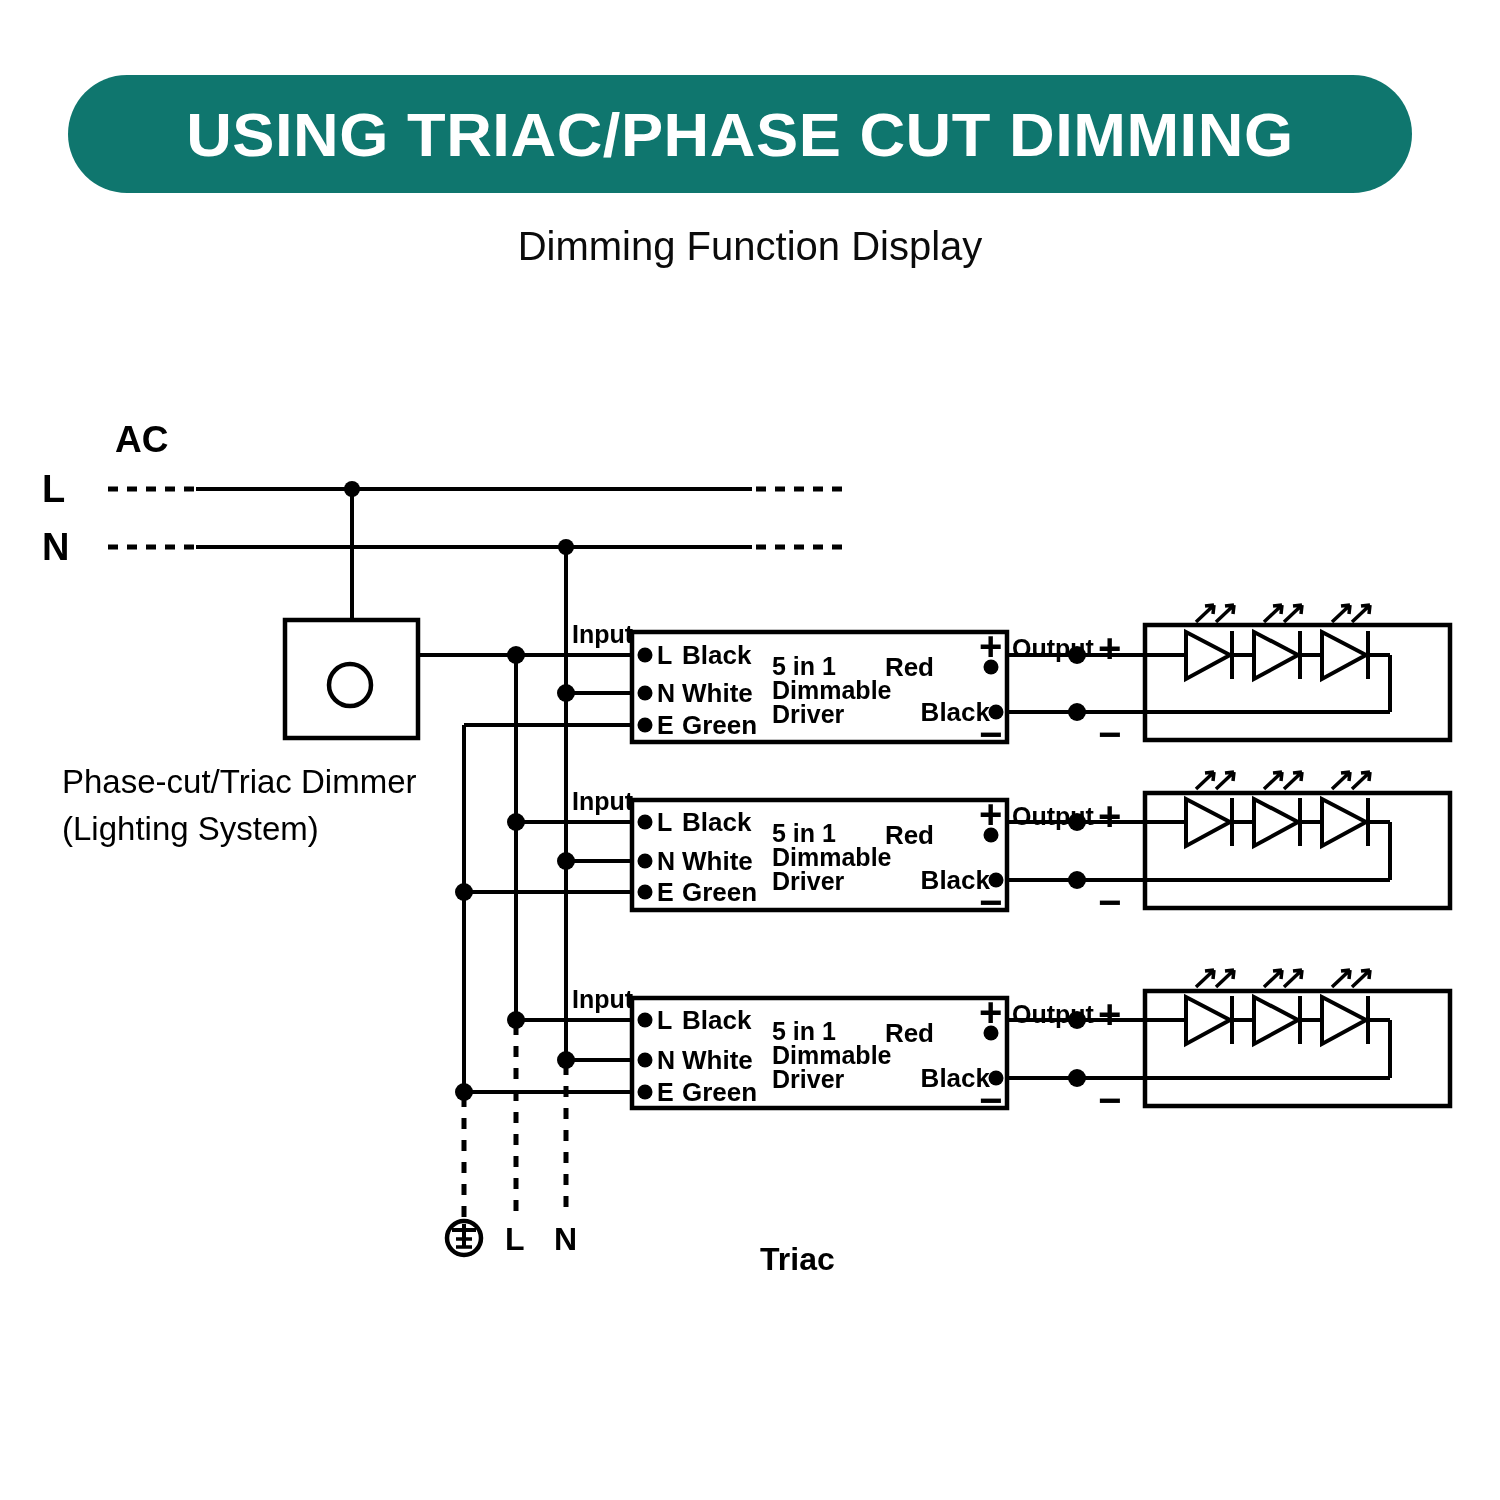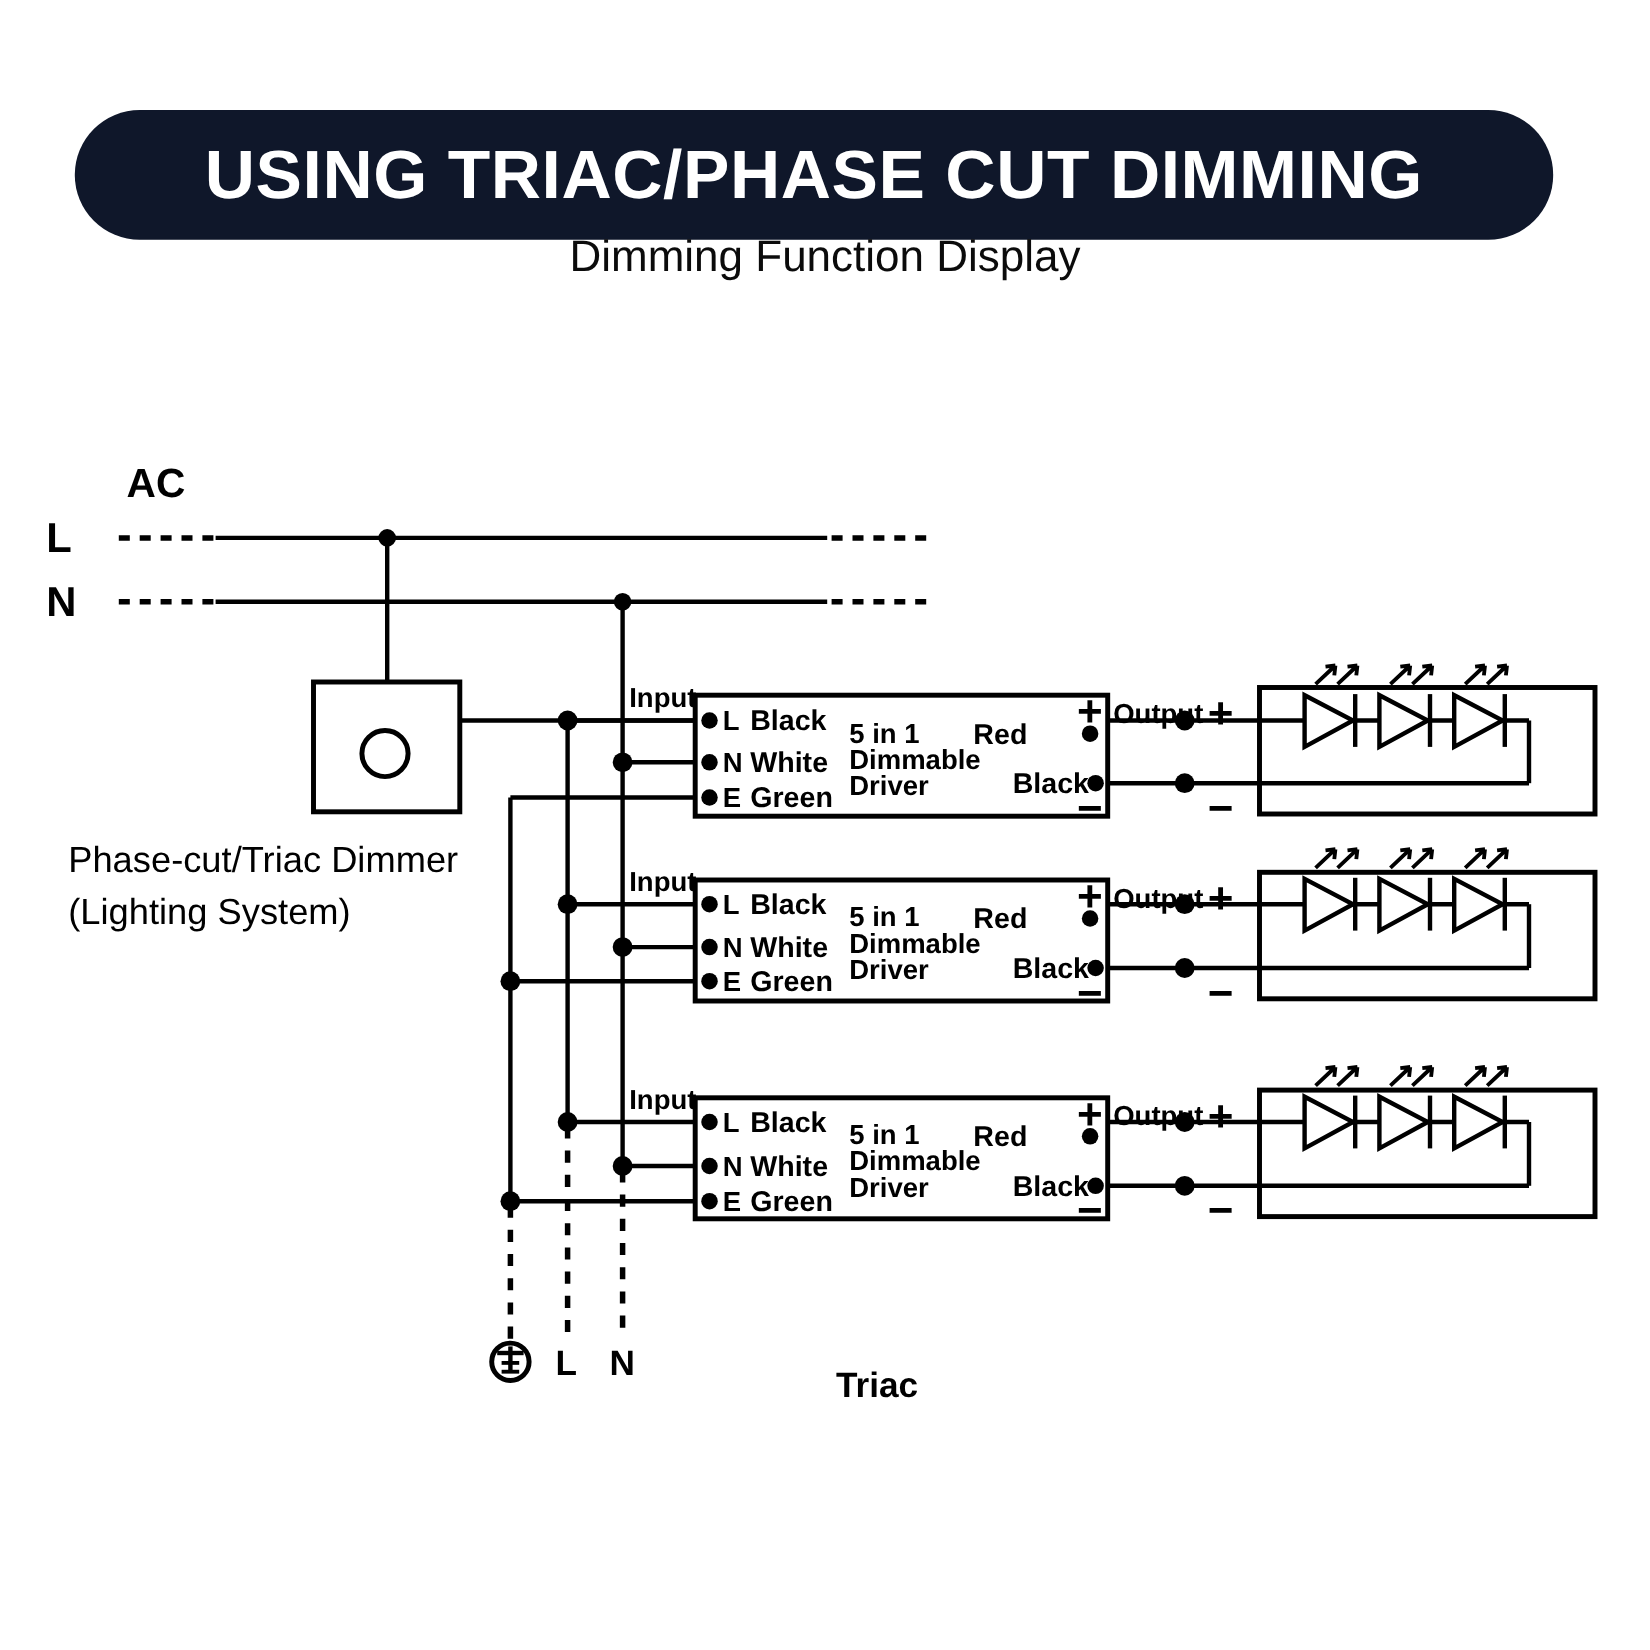--- a/index.html
+++ b/index.html
@@ -50,7 +50,7 @@
 
 <div id="root">
 
-  <div class="banner" style="background: #0f172a; margin-top: 25px;">
+  <div class="banner" style="background: #0f766e;">
     <span class="banner-text" style="color: rgb(255, 255, 255);">USING TRIAC/PHASE CUT DIMMING</span>
   </div>
 

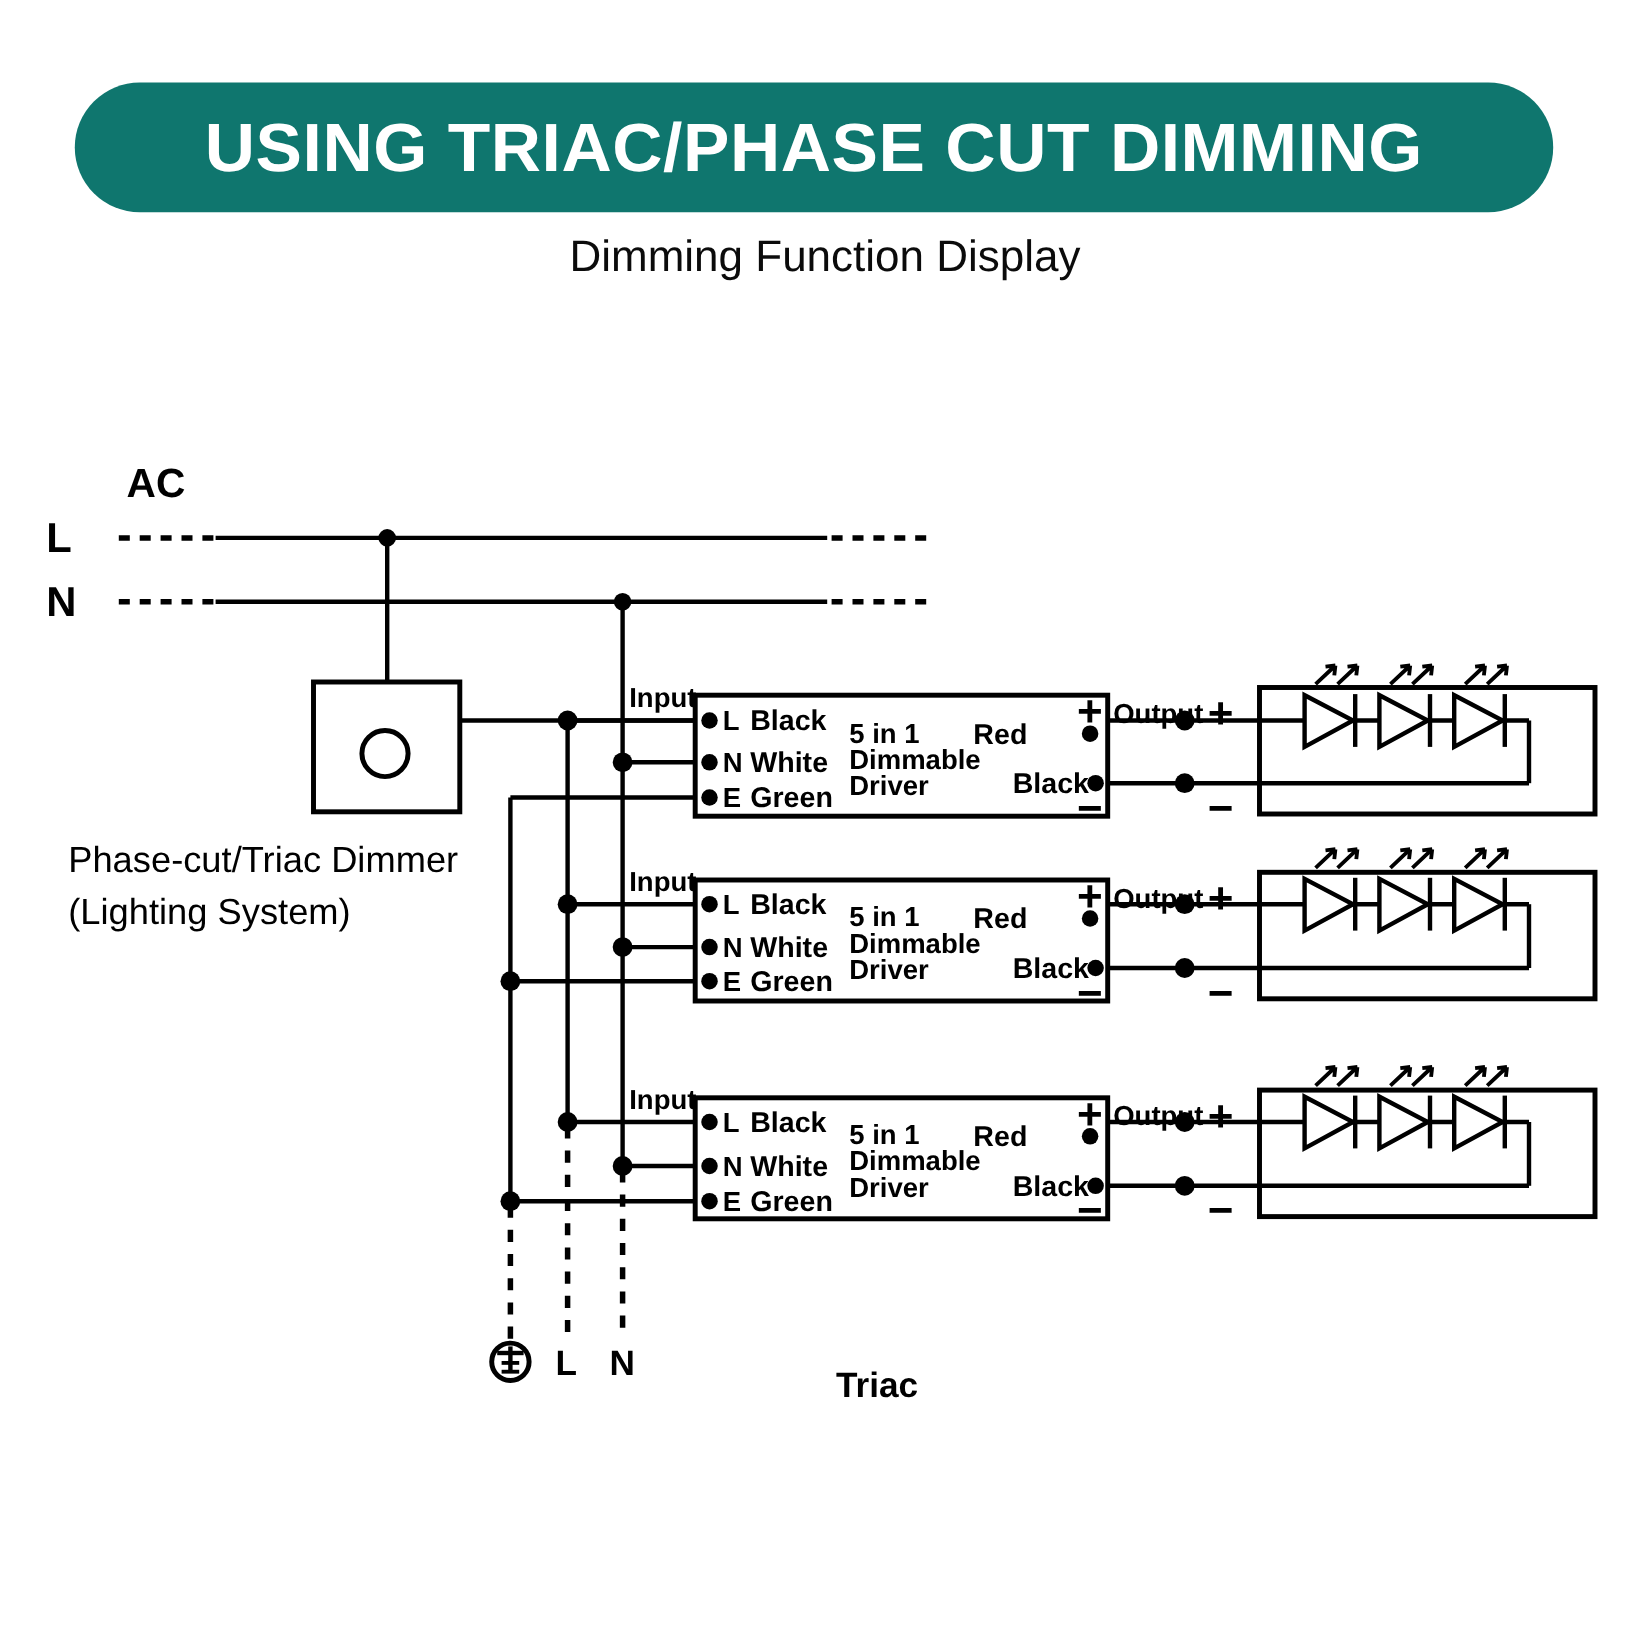--- a/index.html
+++ b/index.html
@@ -18,7 +18,7 @@
     transform:scaleX(1.02);
   }
   .subtitle{
-    position:absolute;left:0;top:211px;width:1500px;text-align:center;
+    position:absolute;left:0;top:224px;width:1500px;text-align:center;
     font-size:40px;font-family:"Liberation Sans",sans-serif;color:#0b0b0b;
   }
 

